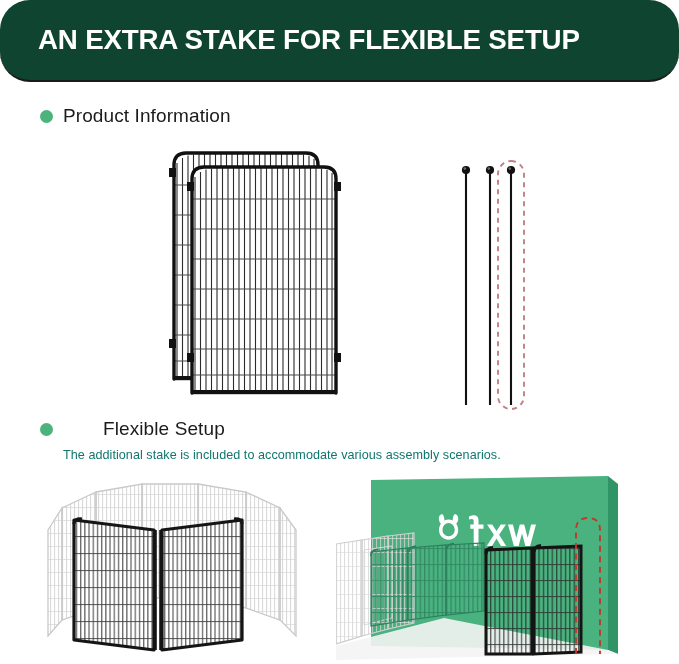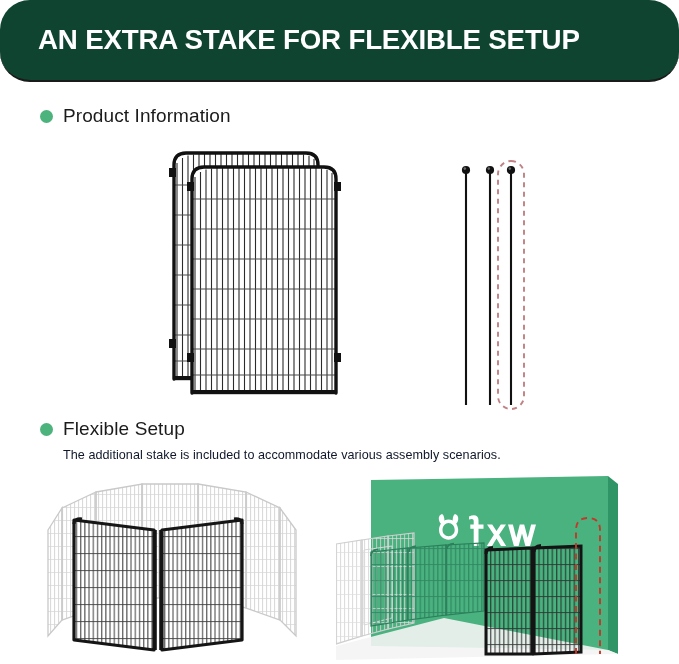--- a/index.html
+++ b/index.html
@@ -42,7 +42,7 @@
     letter-spacing: 0.1px;
   }
   #sec1 { left: 40px; top: 105px; }
-  #sec2 { left: 40px; top: 418px; }
+  #sec2 { left: 40px; top: 418px; gap: 40px; }
   .section-sub {
     position: absolute; left: 63px; top: 448px;
     font-size: 12.6px; color: #0f172a; letter-spacing: 0.05px;

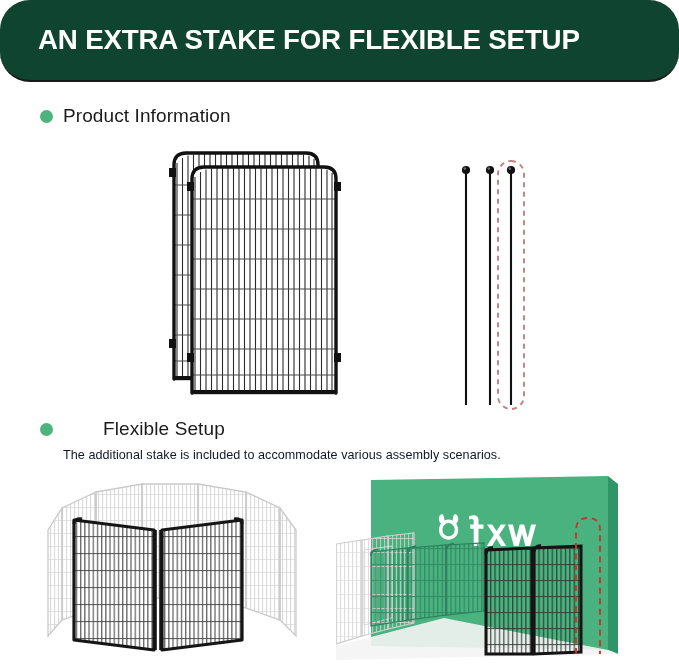--- a/index.html
+++ b/index.html
@@ -45,7 +45,7 @@
   #sec2 { left: 40px; top: 418px; gap: 40px; }
   .section-sub {
     position: absolute; left: 63px; top: 448px;
-    font-size: 12.6px; color: #0f172a; letter-spacing: 0.05px;
+    font-size: 12.6px; color: #0f766e; letter-spacing: 0.05px;
     font-family: "Liberation Sans", sans-serif;
   }
 

